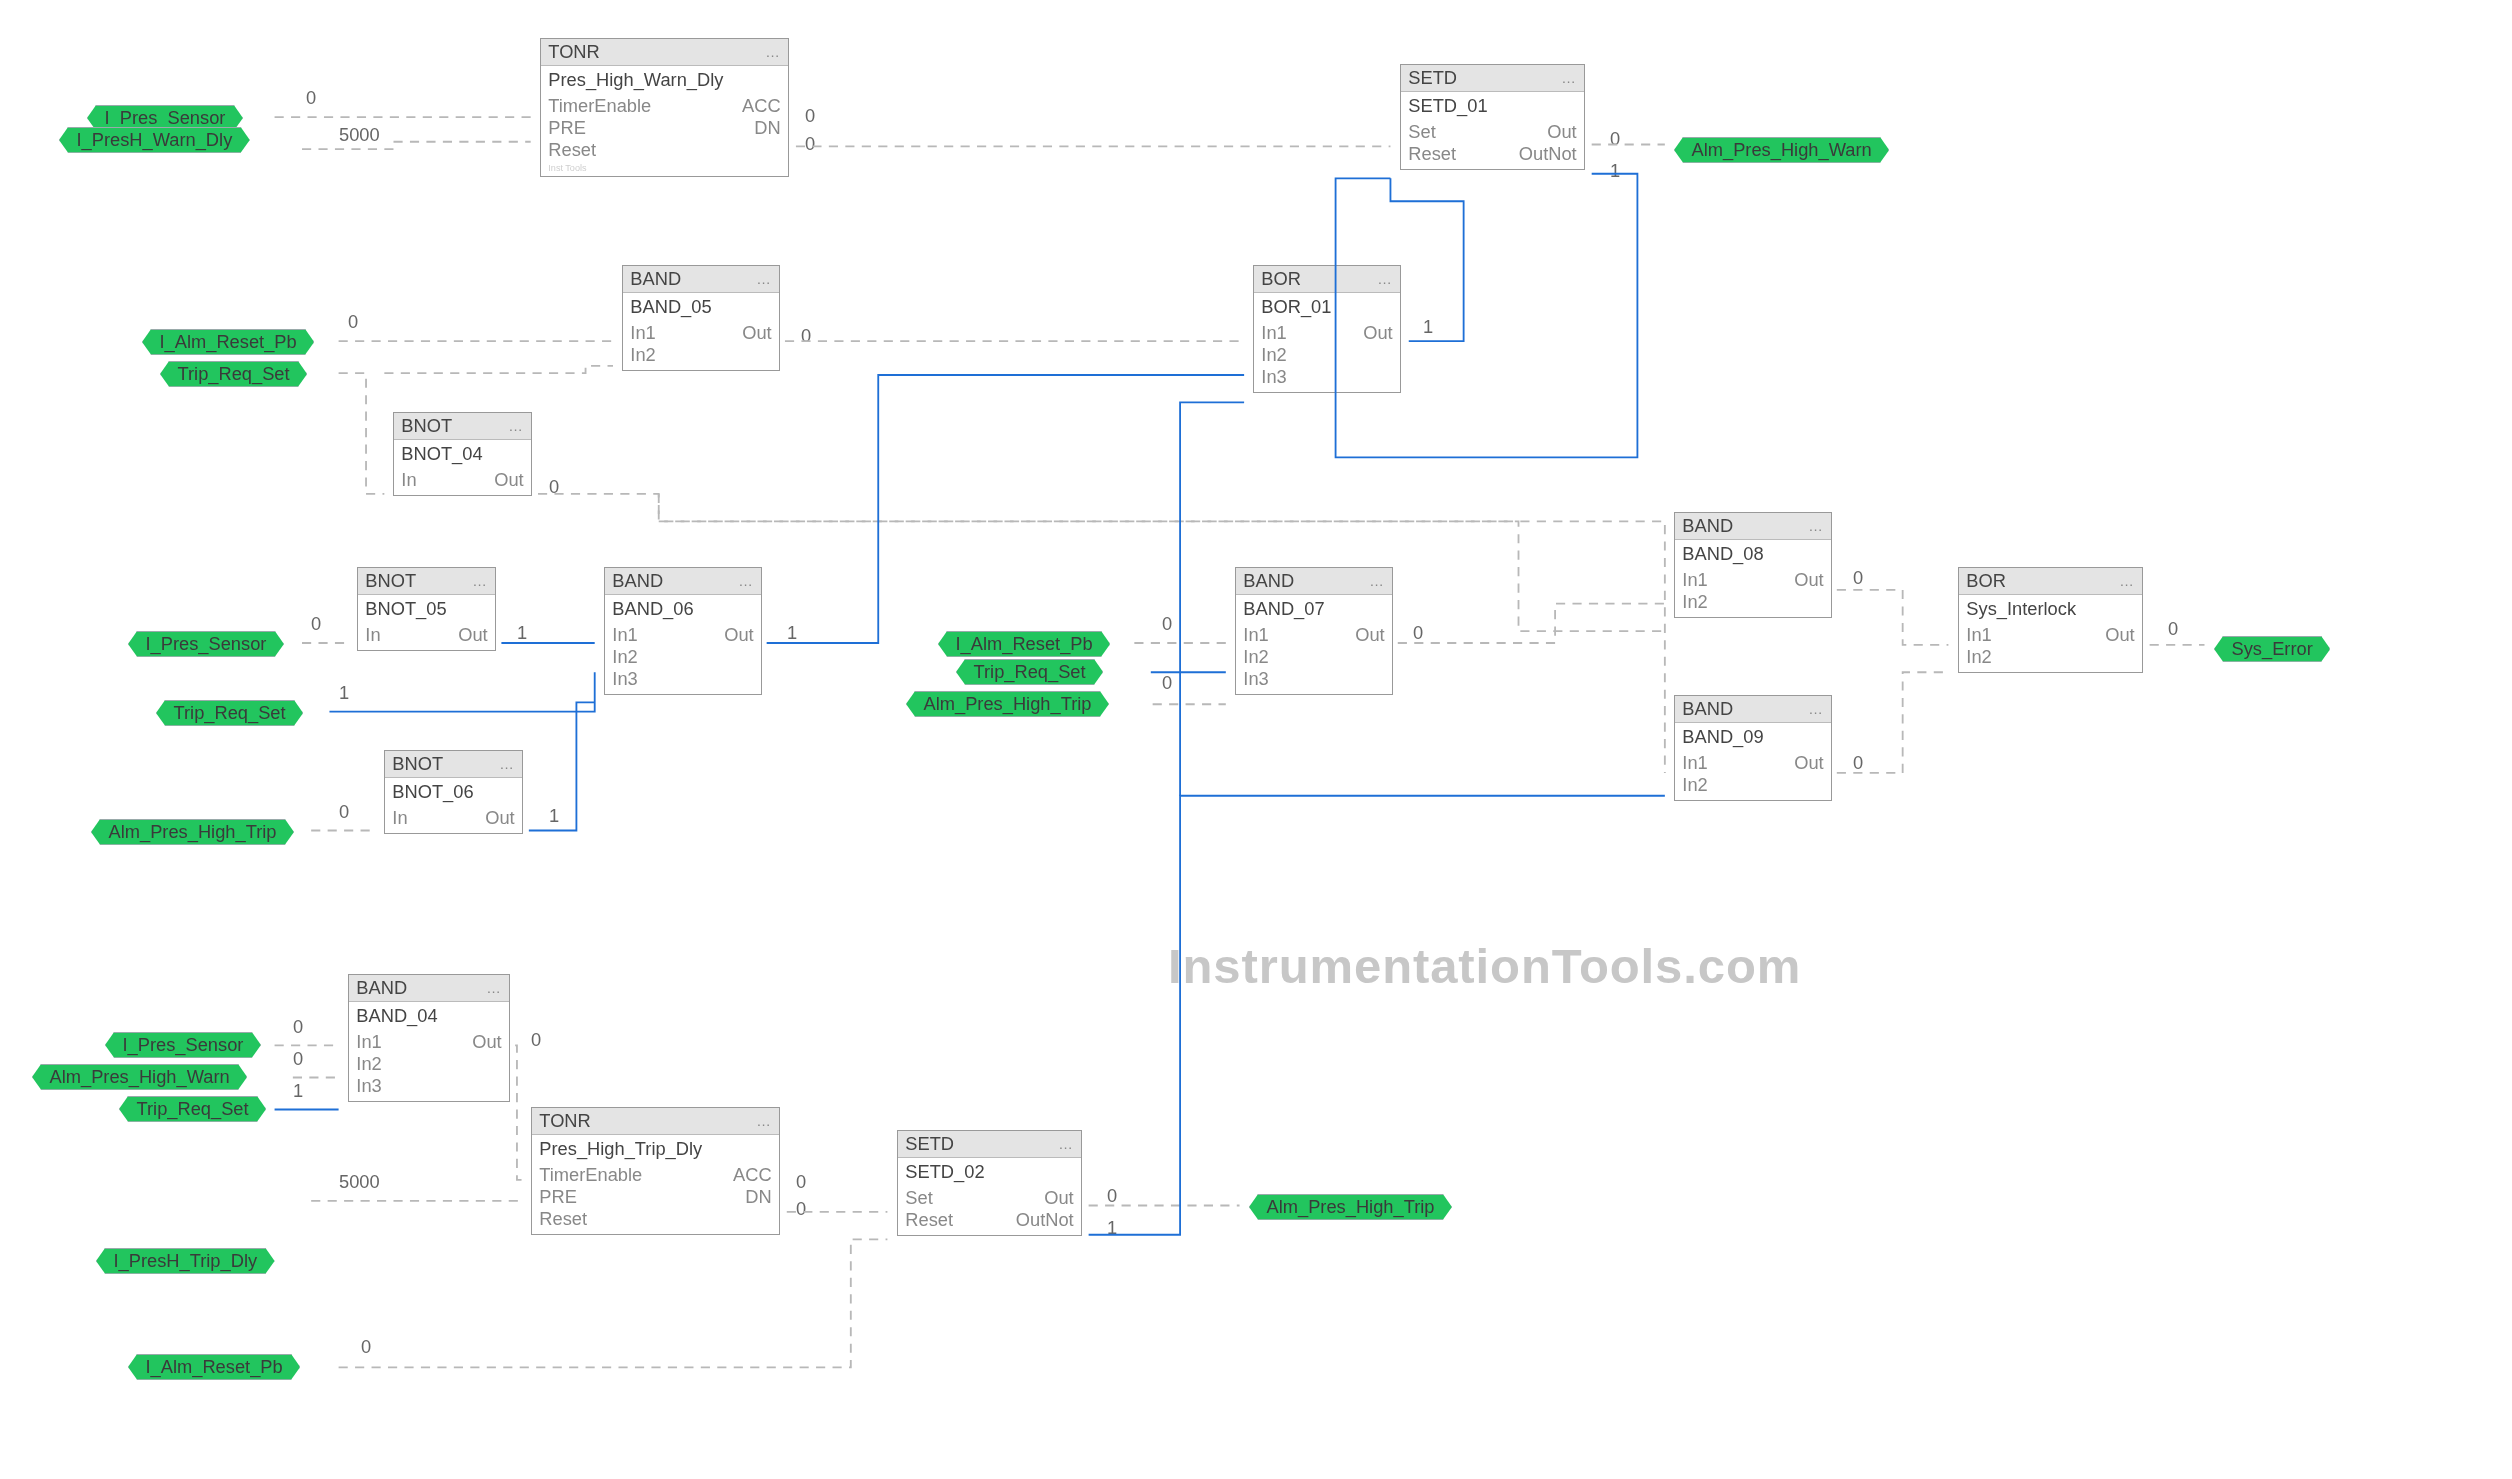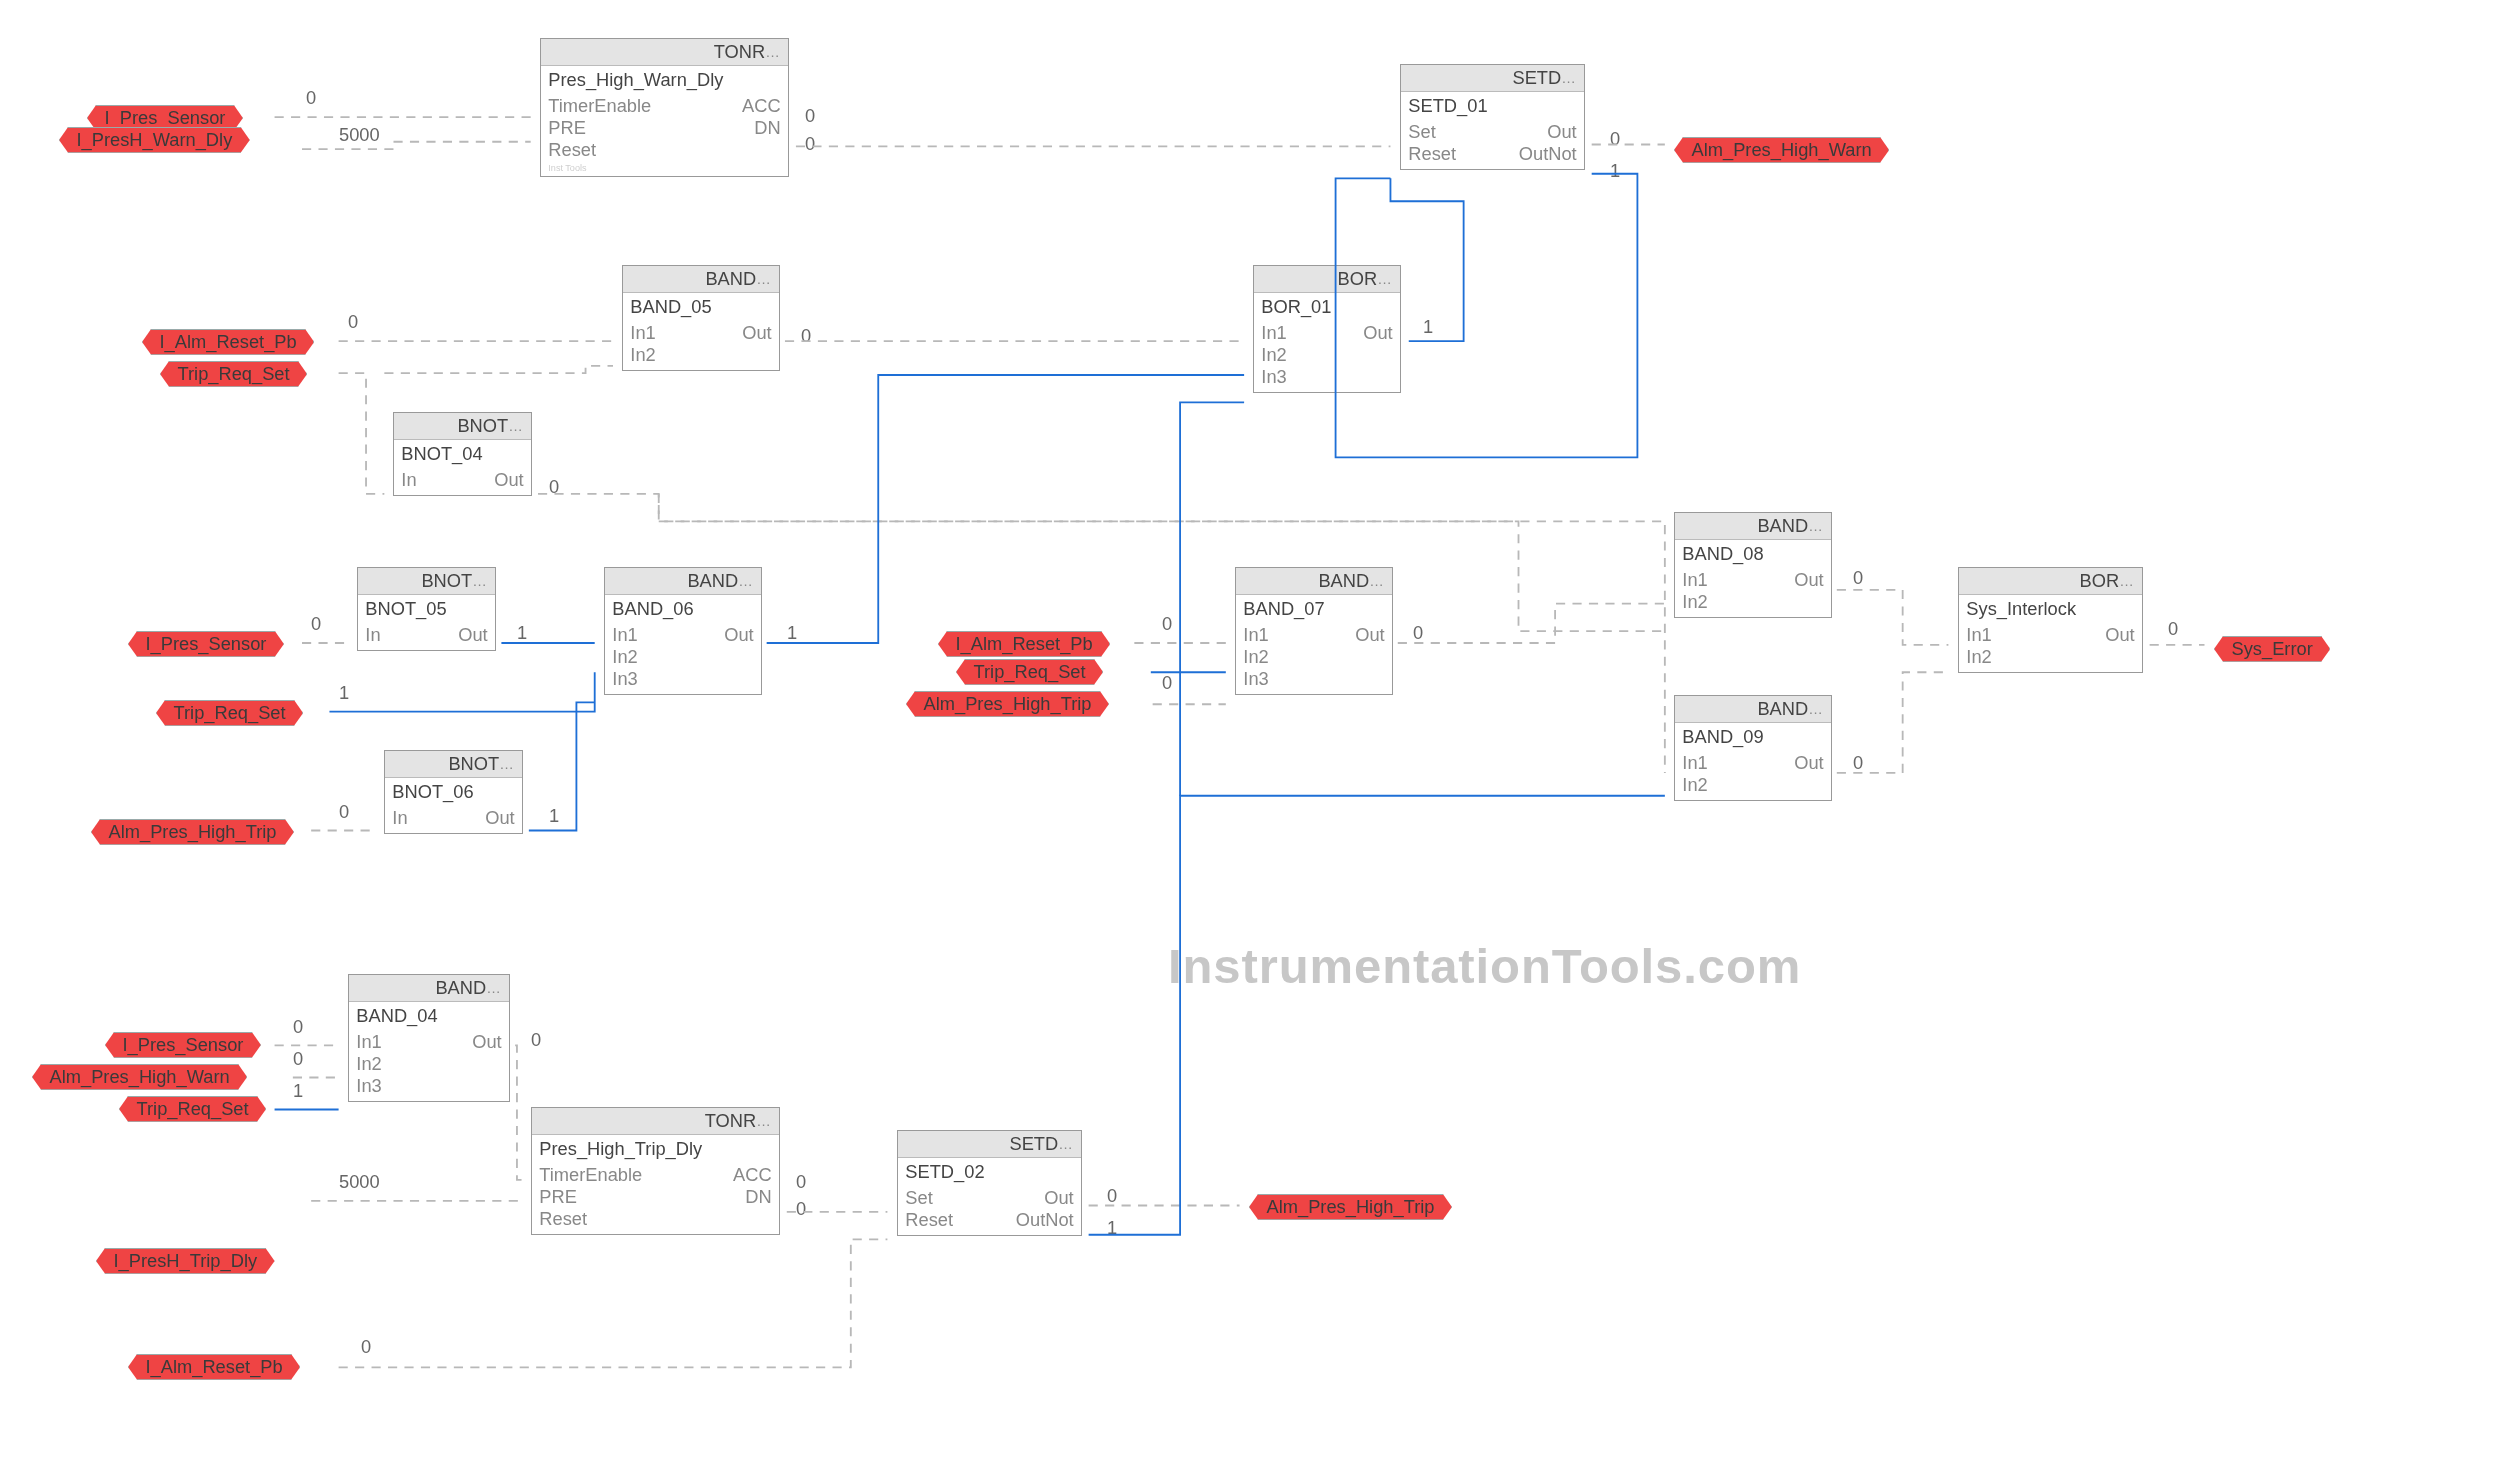--- a/index.html
+++ b/index.html
@@ -6,7 +6,7 @@
   #canvas{position:relative;width:2512px;height:1479px}
   
   .fb{position:absolute;border:0.9px solid #999;background:#fff}
-  .fb .hdr{background:#e4e4e4;border-bottom:0.9px solid #bbb;padding:1.8px 7.3px 1.8px 7.3px;display:flex;justify-content:flex-end;align-items:center;font-weight:normal;color:#444}
+  .fb .hdr{background:#e4e4e4;border-bottom:0.9px solid #bbb;padding:1.8px 7.3px 1.8px 7.3px;display:flex;justify-content:space-between;align-items:center;font-weight:normal;color:#444}
   .fb .hdr .ell{letter-spacing:0.9px;color:#888;font-size:14.6px}
   .fb .body{padding:3.7px 7.3px;background:#fff}
   .fb .inst{color:#444;padding:0 0 3.7px 0}

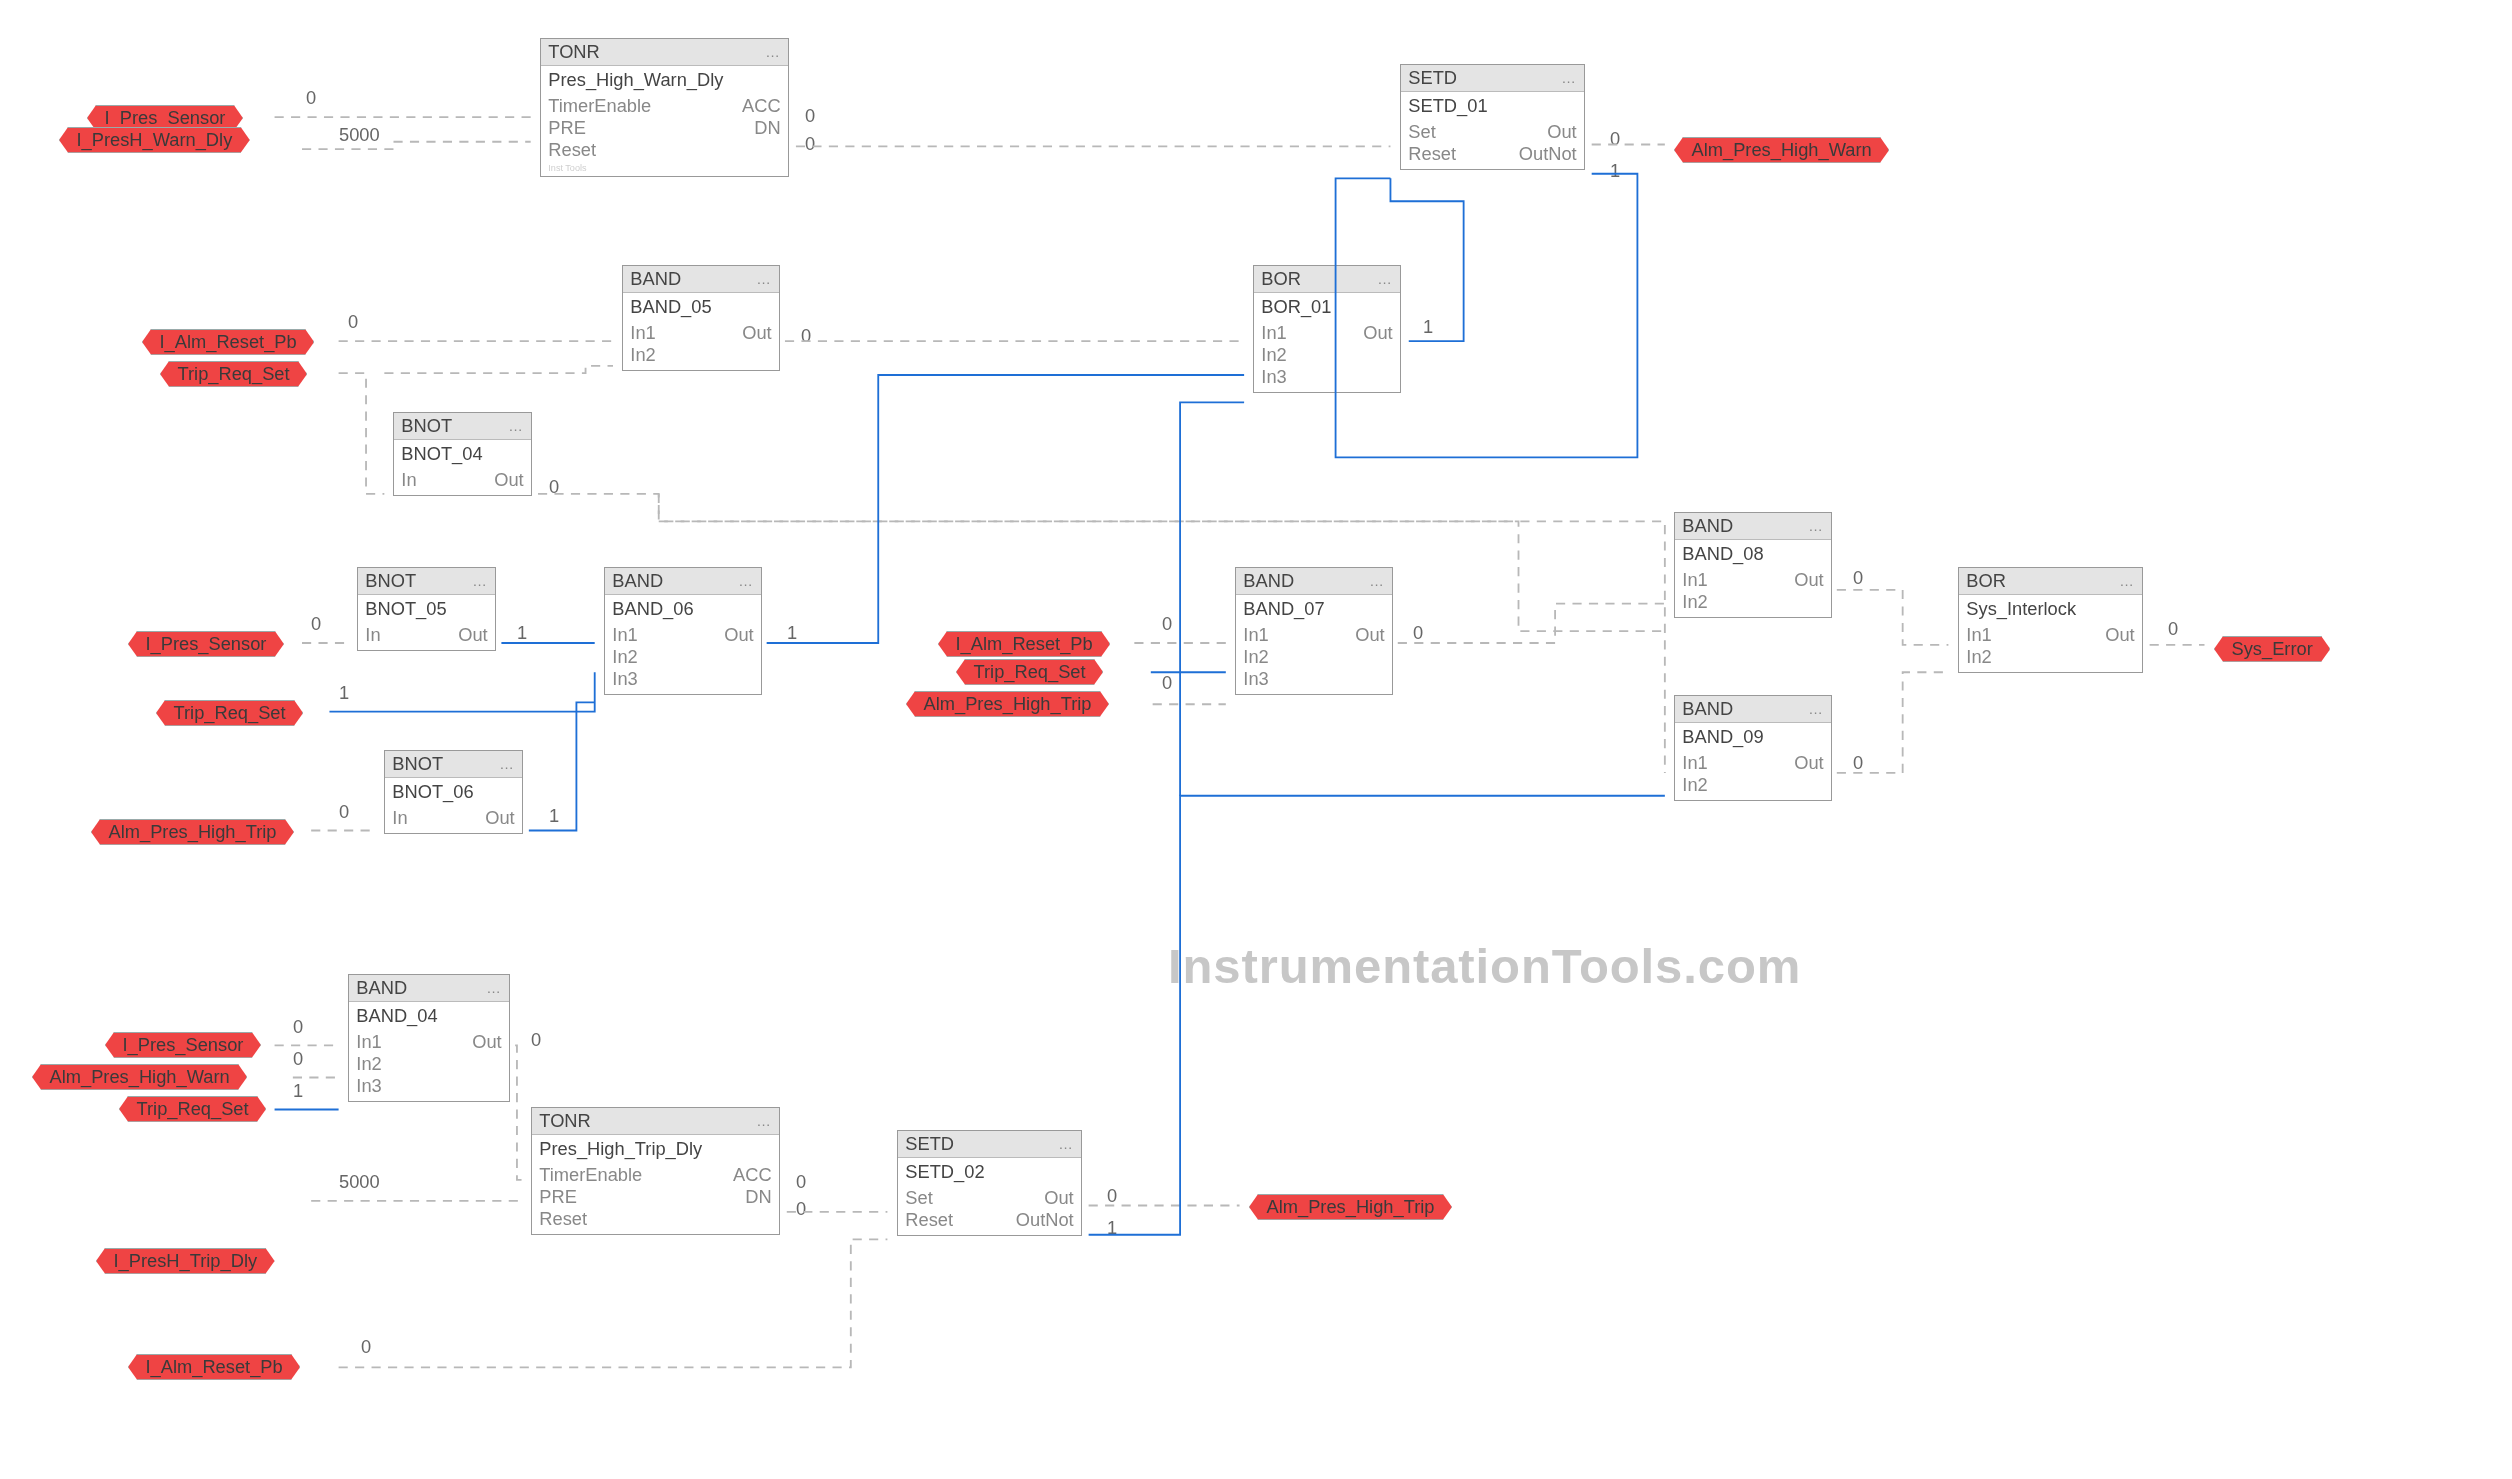--- a/index.html
+++ b/index.html
@@ -14,7 +14,7 @@
   .fb .row span{white-space:nowrap}
   .fb .watermark{font-size:9.1px;color:#cfcfcf;text-align:left;padding-top:1.8px}
   
-  .tag{position:absolute;background:#ef4444;border:0.9px solid #9aa;padding:0.9px 16.5px;color:#3a3a3a;white-space:nowrap;
+  .tag{position:absolute;background:#22c55e;border:0.9px solid #9aa;padding:0.9px 16.5px;color:#3a3a3a;white-space:nowrap;
        clip-path:polygon(9.1px 0,calc(100% - 9.1px) 0,100% 50%,calc(100% - 9.1px) 100%,9.1px 100%,0 50%)}
   
   .val{position:absolute;color:#666;font-size:18.3px}

